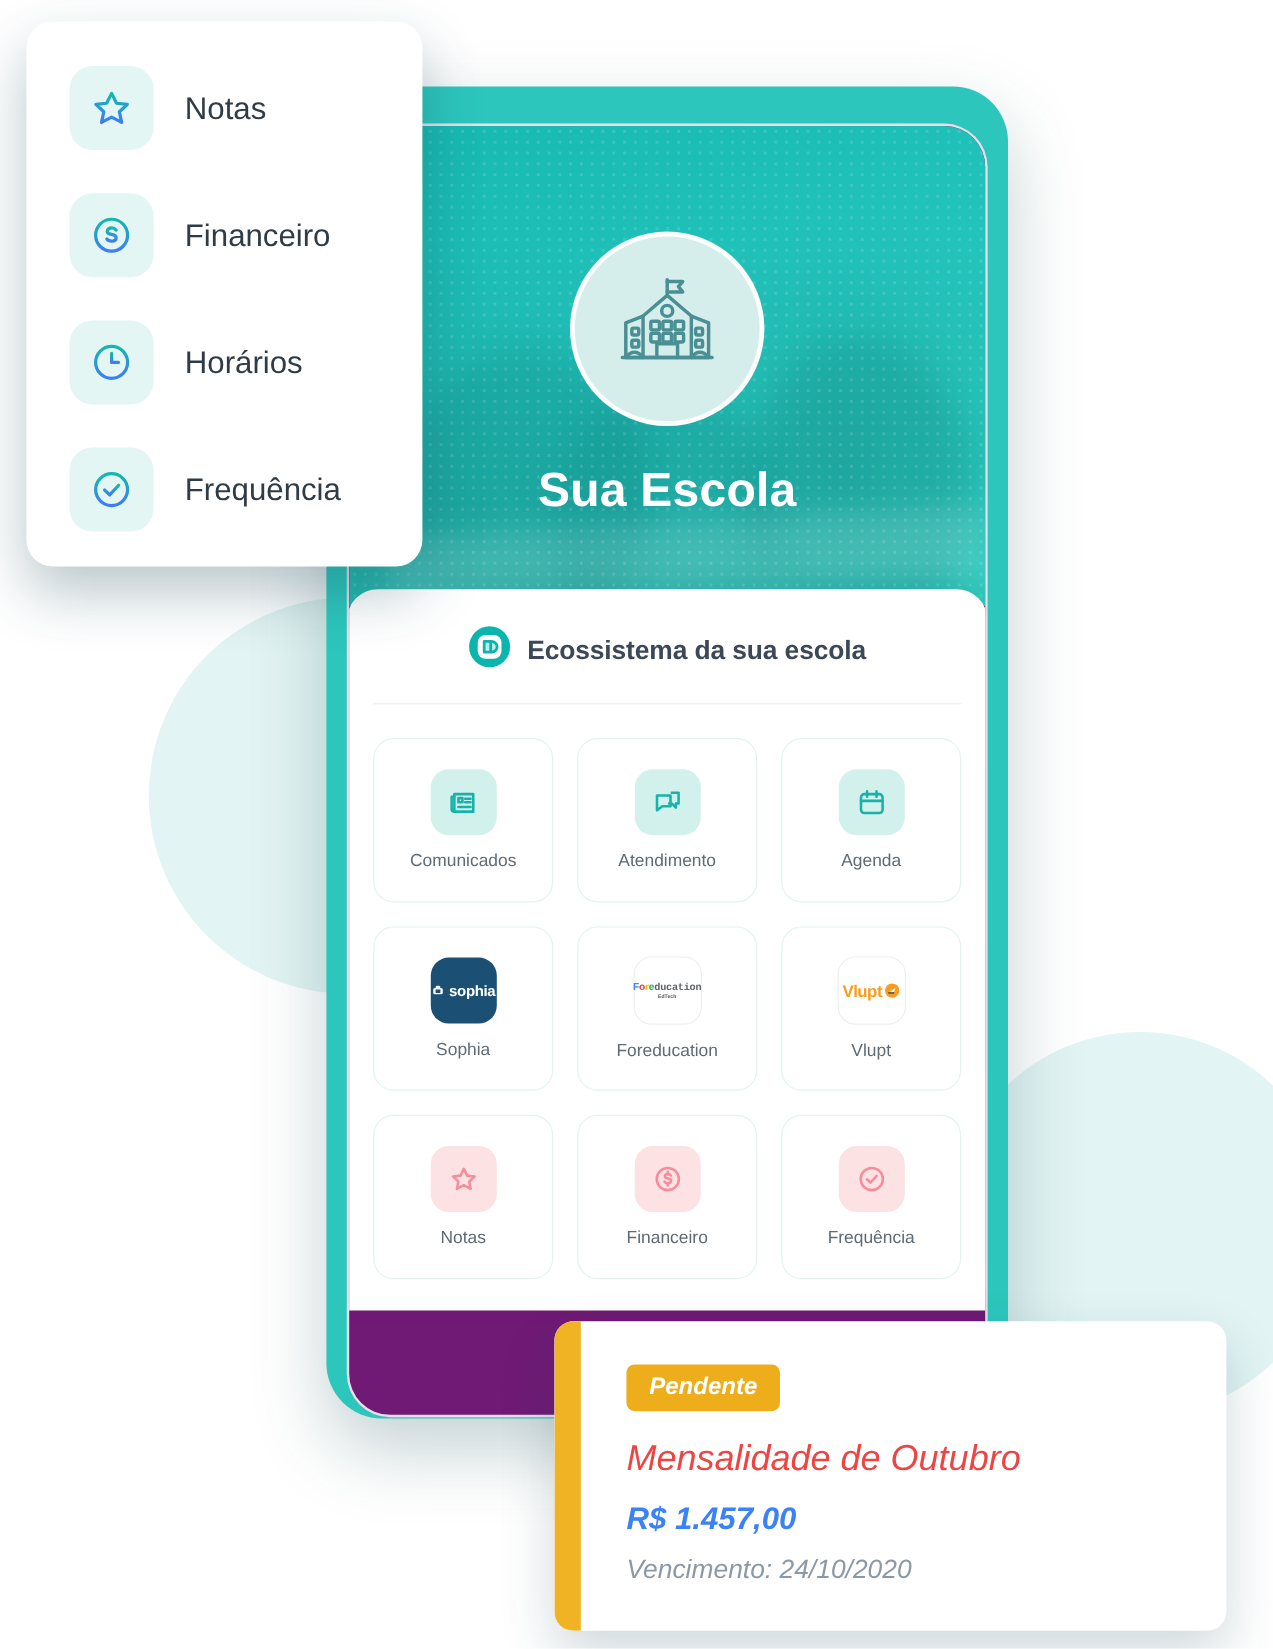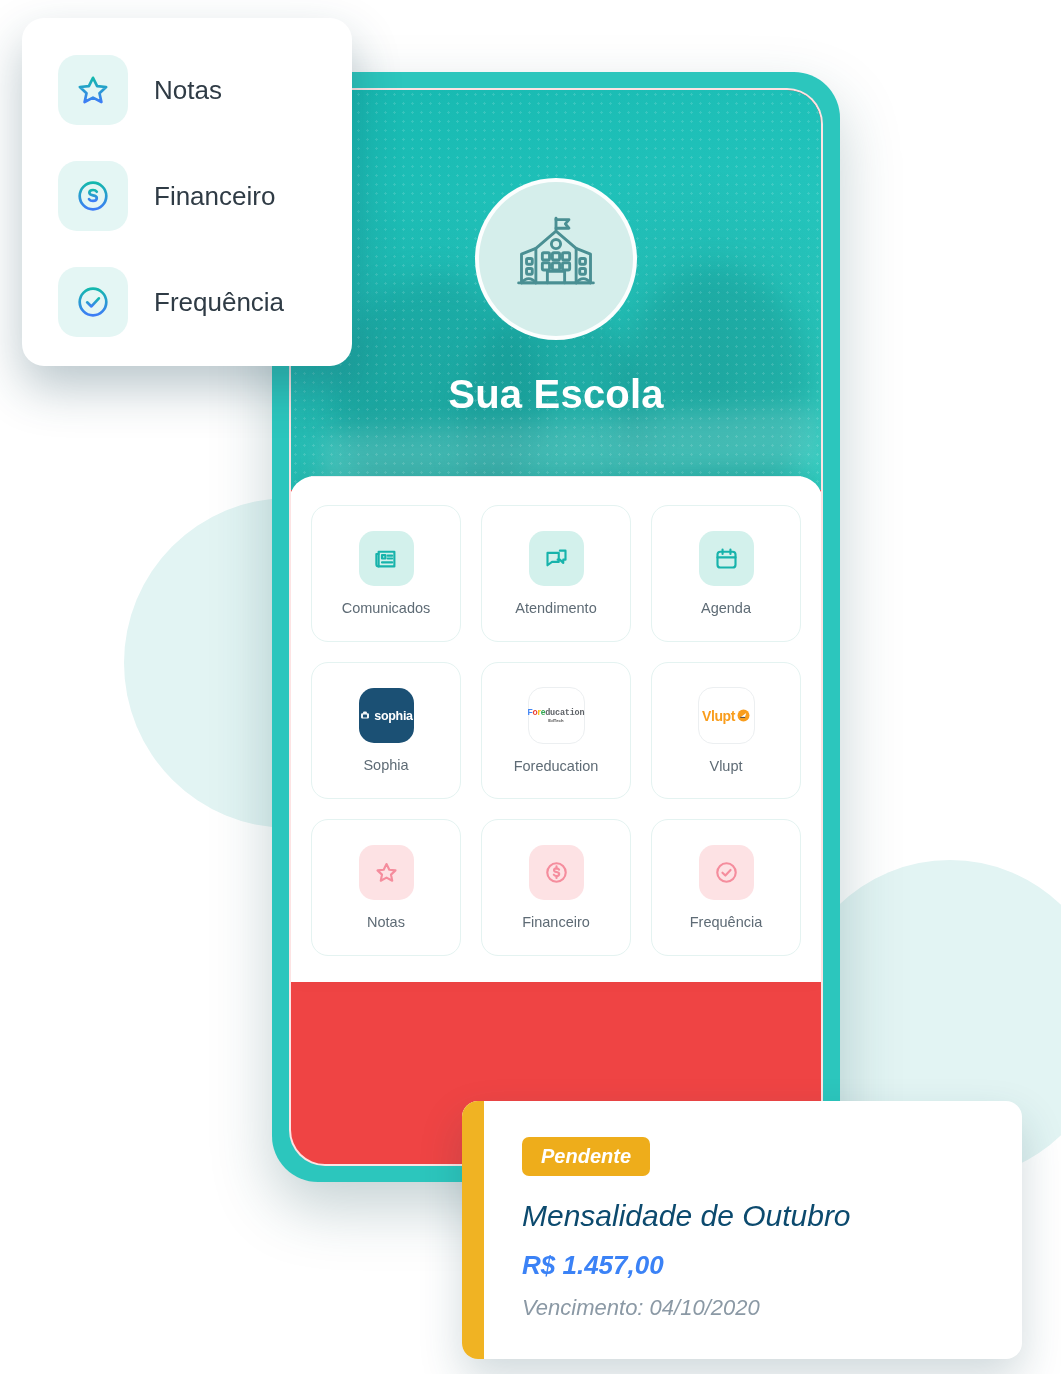--- a/index.html
+++ b/index.html
@@ -487,6 +487,21 @@
       <div class="menu-label">Financeiro</div>
     </div>
 
+    <div class="menu-item">
+      <div class="menu-icon">
+        <svg width="38" height="38" viewBox="0 0 24 24" fill="none" stroke="url(#gradC)" stroke-width="1.7" stroke-linecap="round" stroke-linejoin="round">
+          <defs>
+              <linearGradient id="gradC" x1="0" y1="0" x2="0" y2="1">
+            <stop offset="0%" stop-color="#14b8ad"></stop>
+                <stop offset="100%" stop-color="#3d7df6"></stop>
+          </linearGradient>
+            </defs>
+          <circle cx="12" cy="12" r="8.4"></circle>
+          <path d="M12 7.2V12h3.6"></path>
+        </svg>
+      </div>
+      <div class="menu-label">Horários</div>
+    </div>
 
     <div class="menu-item">
       <div class="menu-icon">

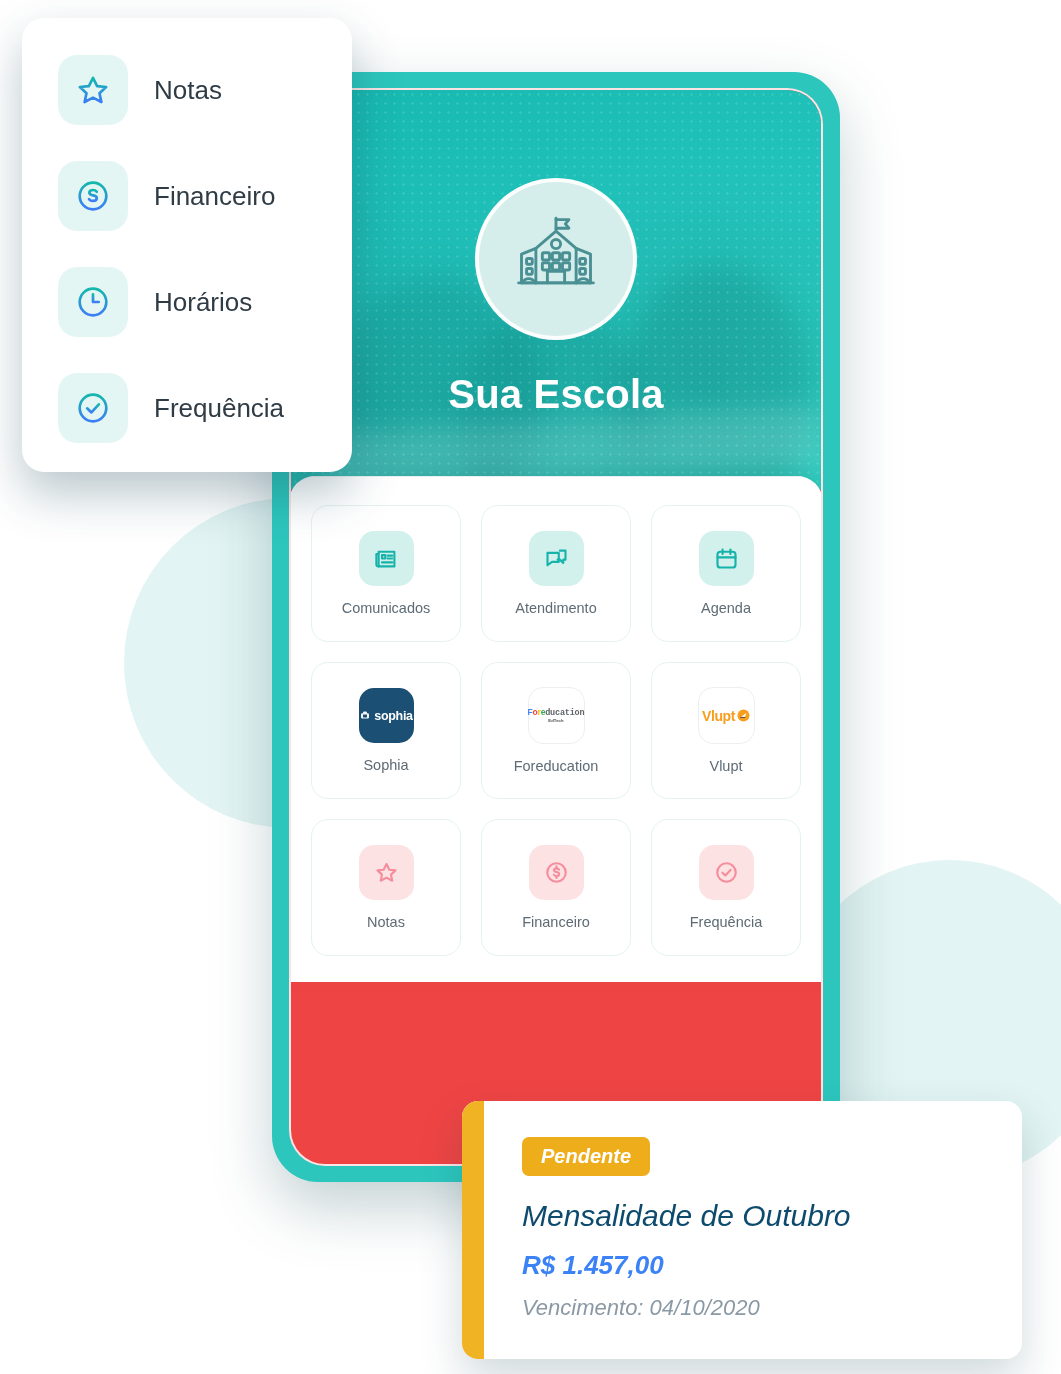--- a/index.html
+++ b/index.html
@@ -43,12 +43,12 @@
   .phone-screen {
     position: absolute;
     left: 289px;
-    top: 88px;
+    top: 103px;
     width: 534px;
     height: 1078px;
     border-radius: 36px;
     overflow: hidden;
-    background: #ef4444;
+    background: #701a75;
     border: 2px solid rgba(255,255,255,.85);
     box-sizing: border-box;
     z-index: 4;

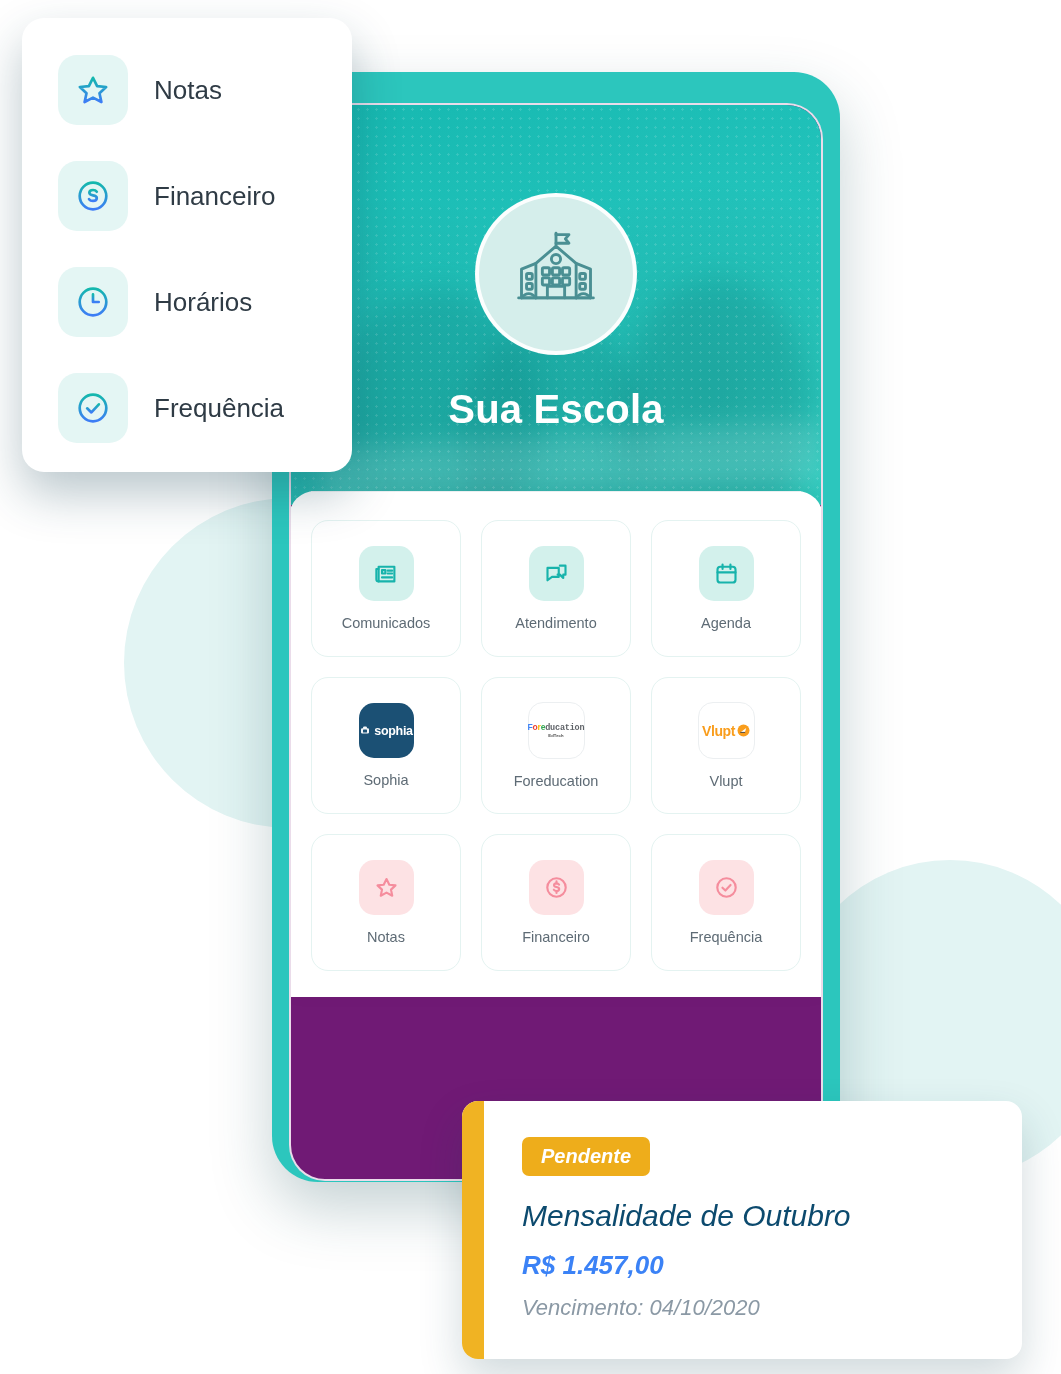--- a/index.html
+++ b/index.html
@@ -342,6 +342,18 @@
 
     <div class="body-panel">
 
+      <div class="eco-head">
+        <span>
+          <svg width="36" height="36" viewBox="0 0 40 40">
+            <circle cx="20" cy="20" r="19" fill="#0ab5ae"></circle>
+            <rect x="9" y="9" width="22" height="22" rx="7" fill="#ffffff"></rect>
+            <path d="M15 15h7a5 5 0 0 1 0 10h-7z" fill="#0ab5ae" opacity=".25"></path>
+            <path d="M15 15h6.5c3 0 5.5 2.3 5.5 5s-2.5 5-5.5 5H15z" fill="none" stroke="#0ab5ae" stroke-width="2.6" stroke-linejoin="round"></path>
+            <path d="M21 15v10" stroke="#0ab5ae" stroke-width="2.6"></path>
+          </svg>
+        </span>
+        <span class="eco-title">Ecossistema da sua escola</span>
+      </div>
 
       <div class="eco-divider"></div>
 

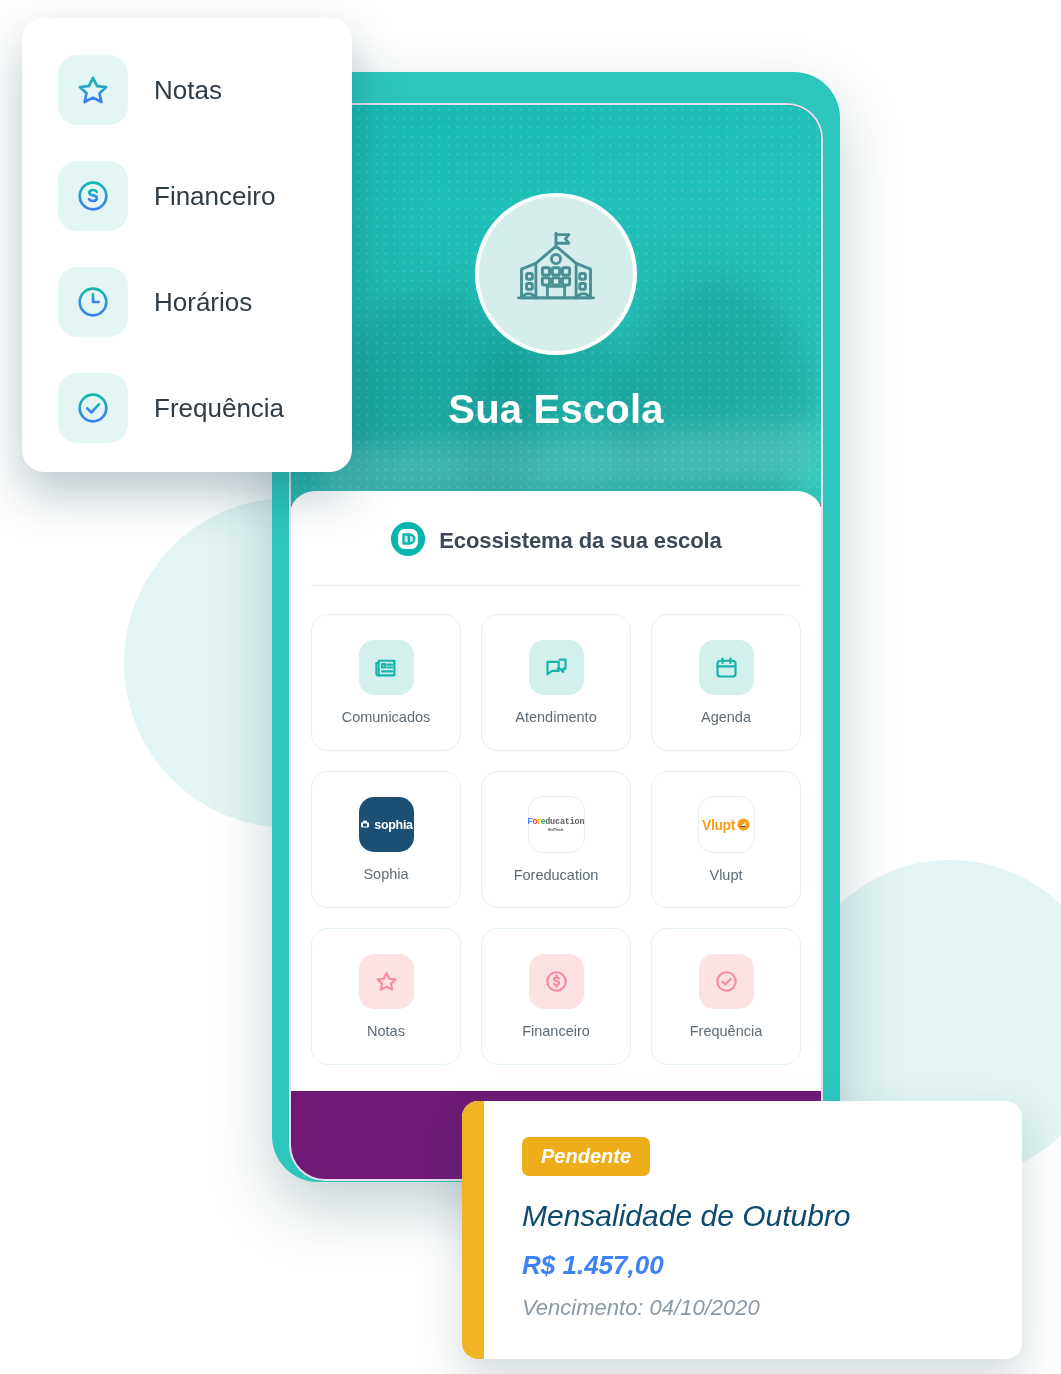--- a/index.html
+++ b/index.html
@@ -276,7 +276,7 @@
   }
   .pay-title {
     font-size: 30px;
-    color: #0c4a6e;
+    color: #ef4444;
     margin-top: 23px;
   }
   .pay-amount {

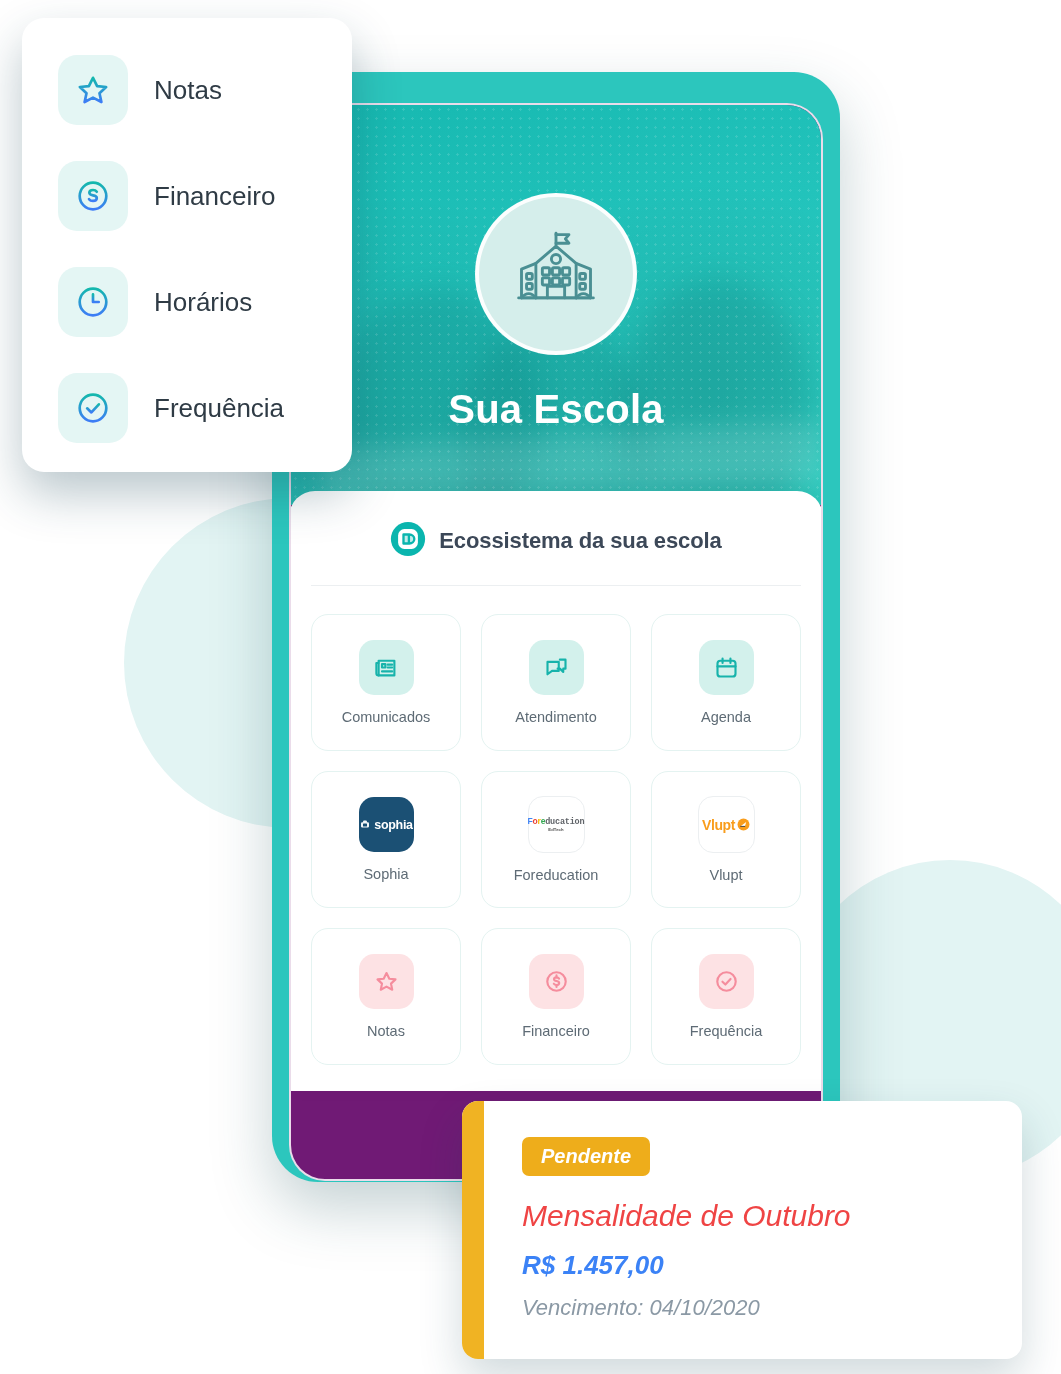--- a/index.html
+++ b/index.html
@@ -539,7 +539,7 @@
       <span class="badge">Pendente</span>
       <div class="pay-title">Mensalidade de Outubro</div>
       <div class="pay-amount">R$ 1.457,00</div>
-      <div class="pay-due">Vencimento: 04/10/2020</div>
+      <div class="pay-due">Vencimento: 24/10/2020</div>
     </div>
   </div>
 

